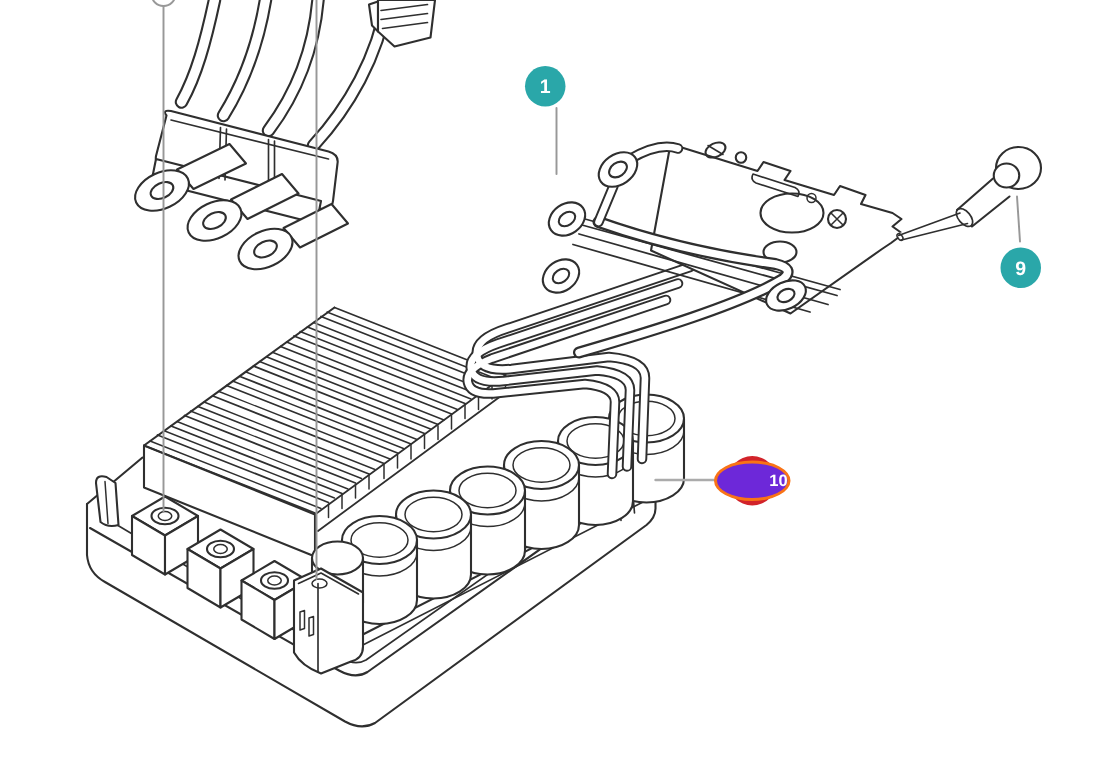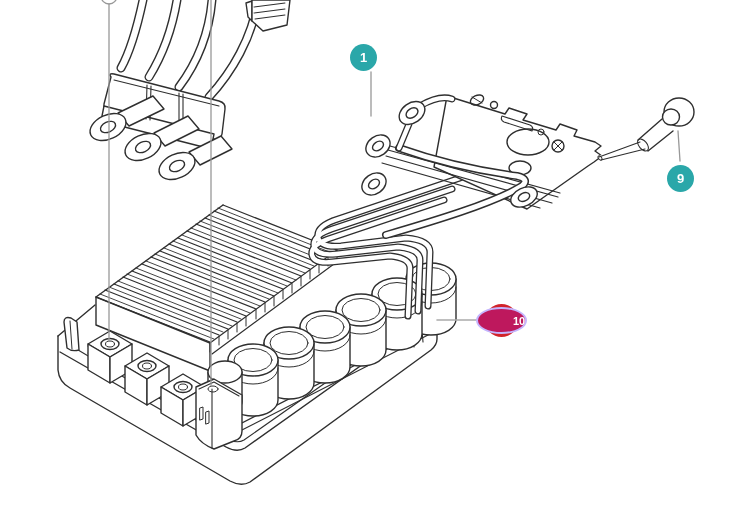--- a/index.html
+++ b/index.html
@@ -18,7 +18,7 @@
     width:33px;height:33px;background:#d2232a;
   }
   .badge-ring .inner{
-    width:23px;height:23px;border-radius:50%;background:#be185d;border:2px solid #c4b5fd;
+    width:23px;height:23px;border-radius:50%;background:#6d28d9;border:2px solid #f97316;
     display:flex;align-items:center;justify-content:center;font-size:11px;color:#fff;font-weight:bold;padding-left:35px;
   }
 </style>

